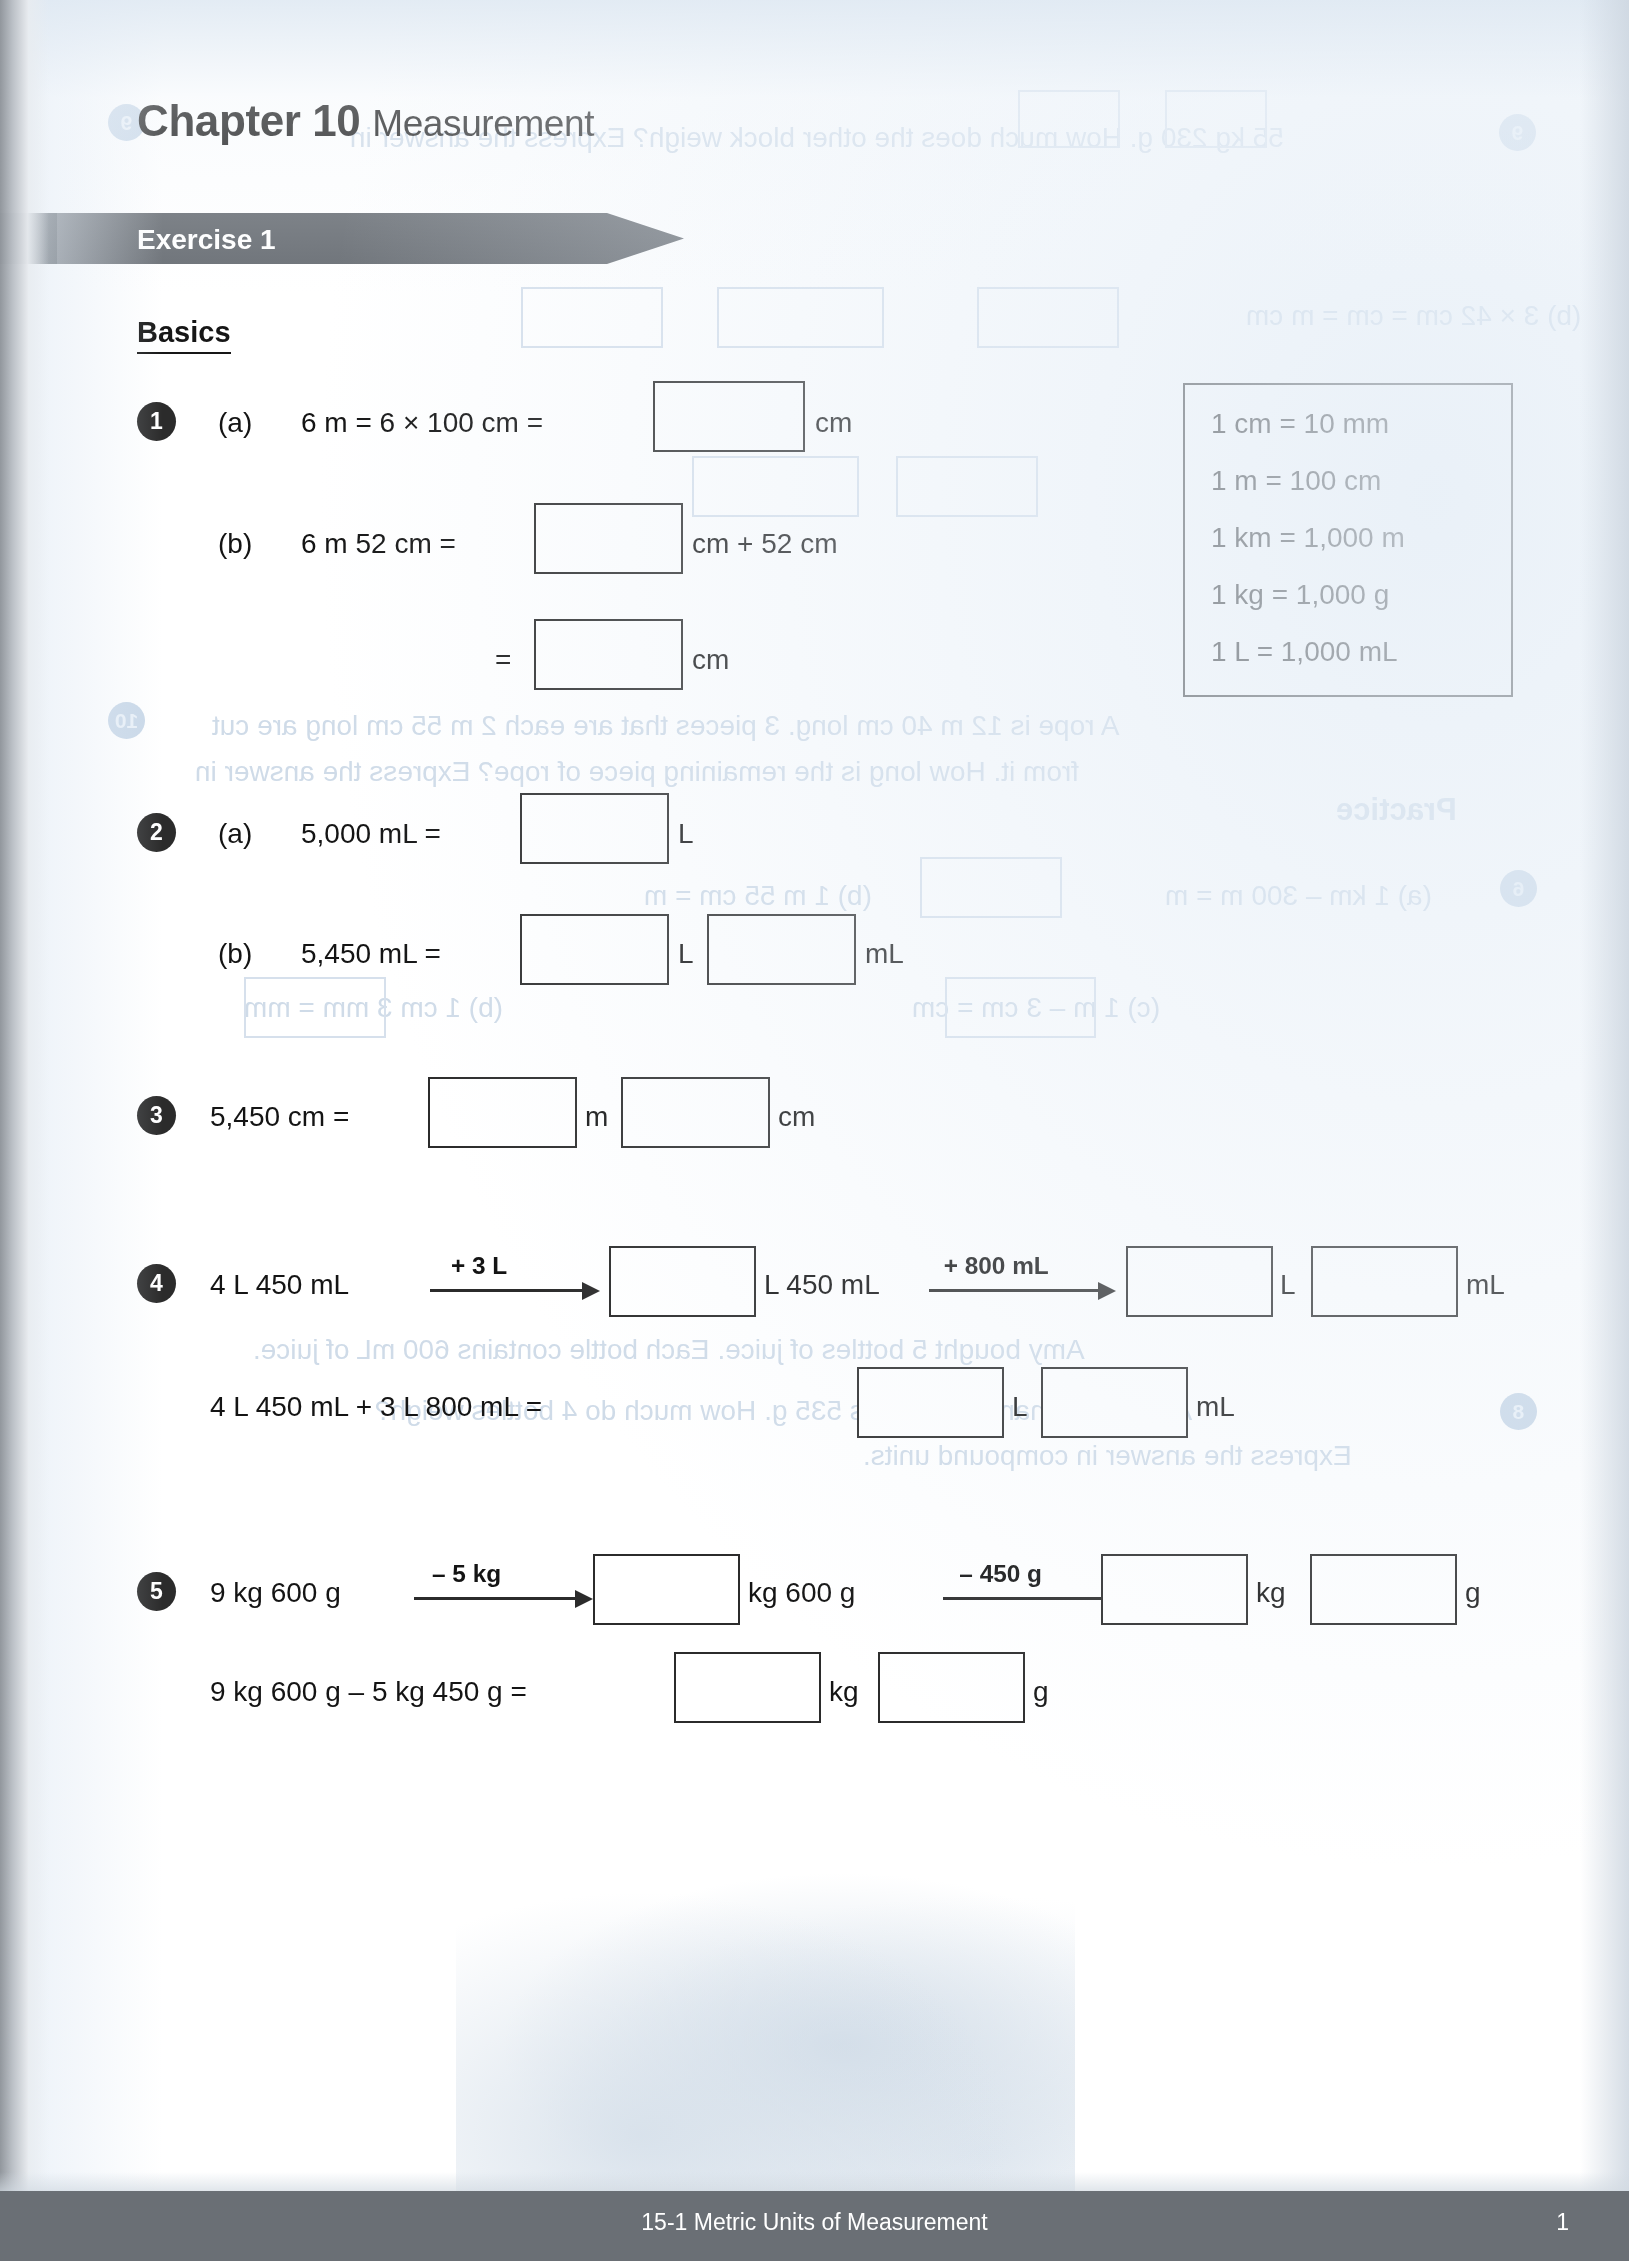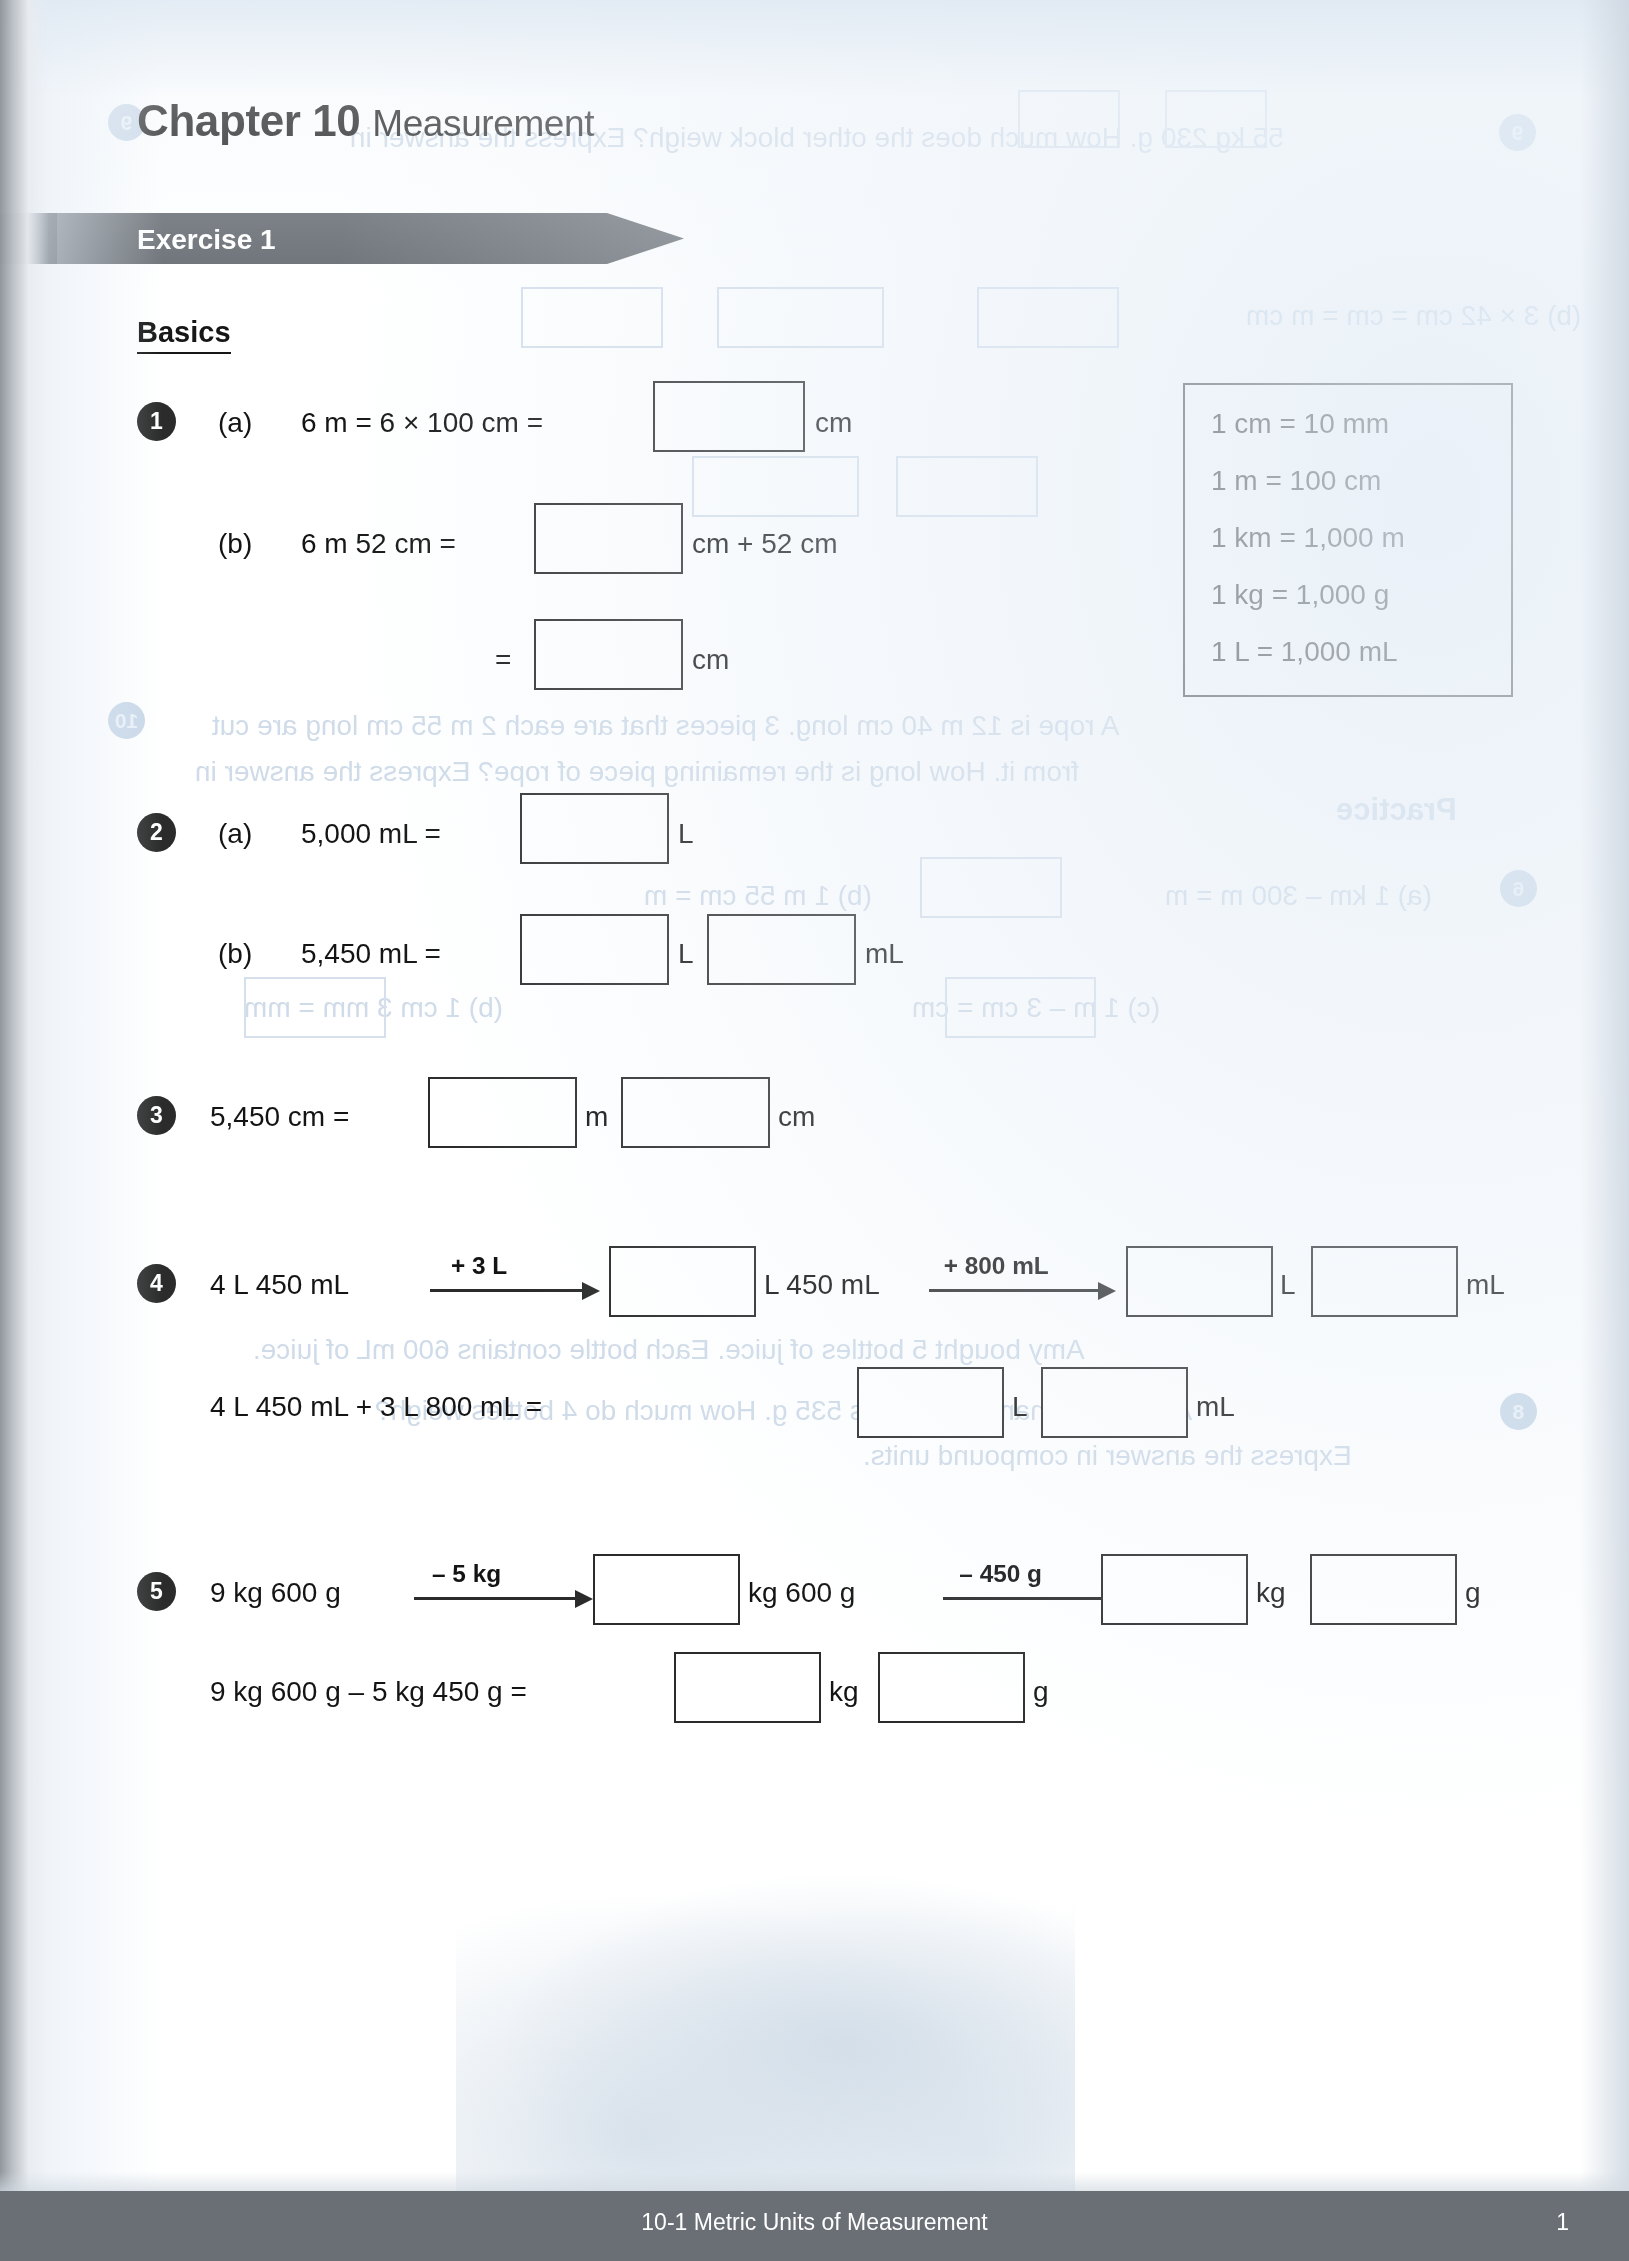--- a/index.html
+++ b/index.html
@@ -405,7 +405,7 @@
 
   <div id="footer-shadow"></div>
   <div id="footer-bar"></div>
-  <div id="footer-text">10-1  Metric Units of Measurement</div>
+  <div id="footer-text">15-1  Metric Units of Measurement</div>
   <div id="page-number">1</div>
 
 </div>

